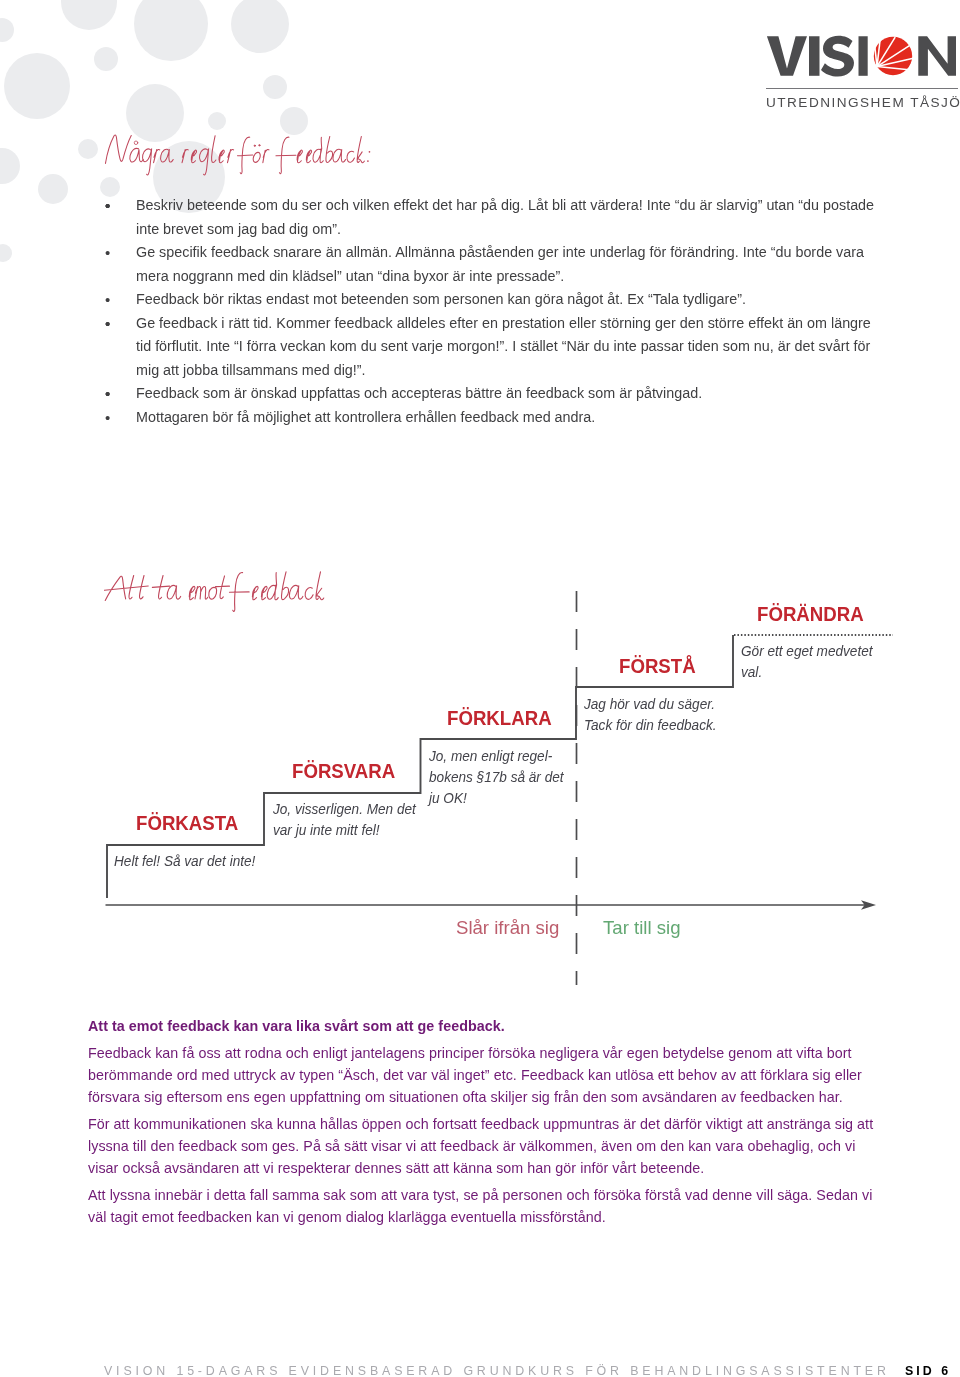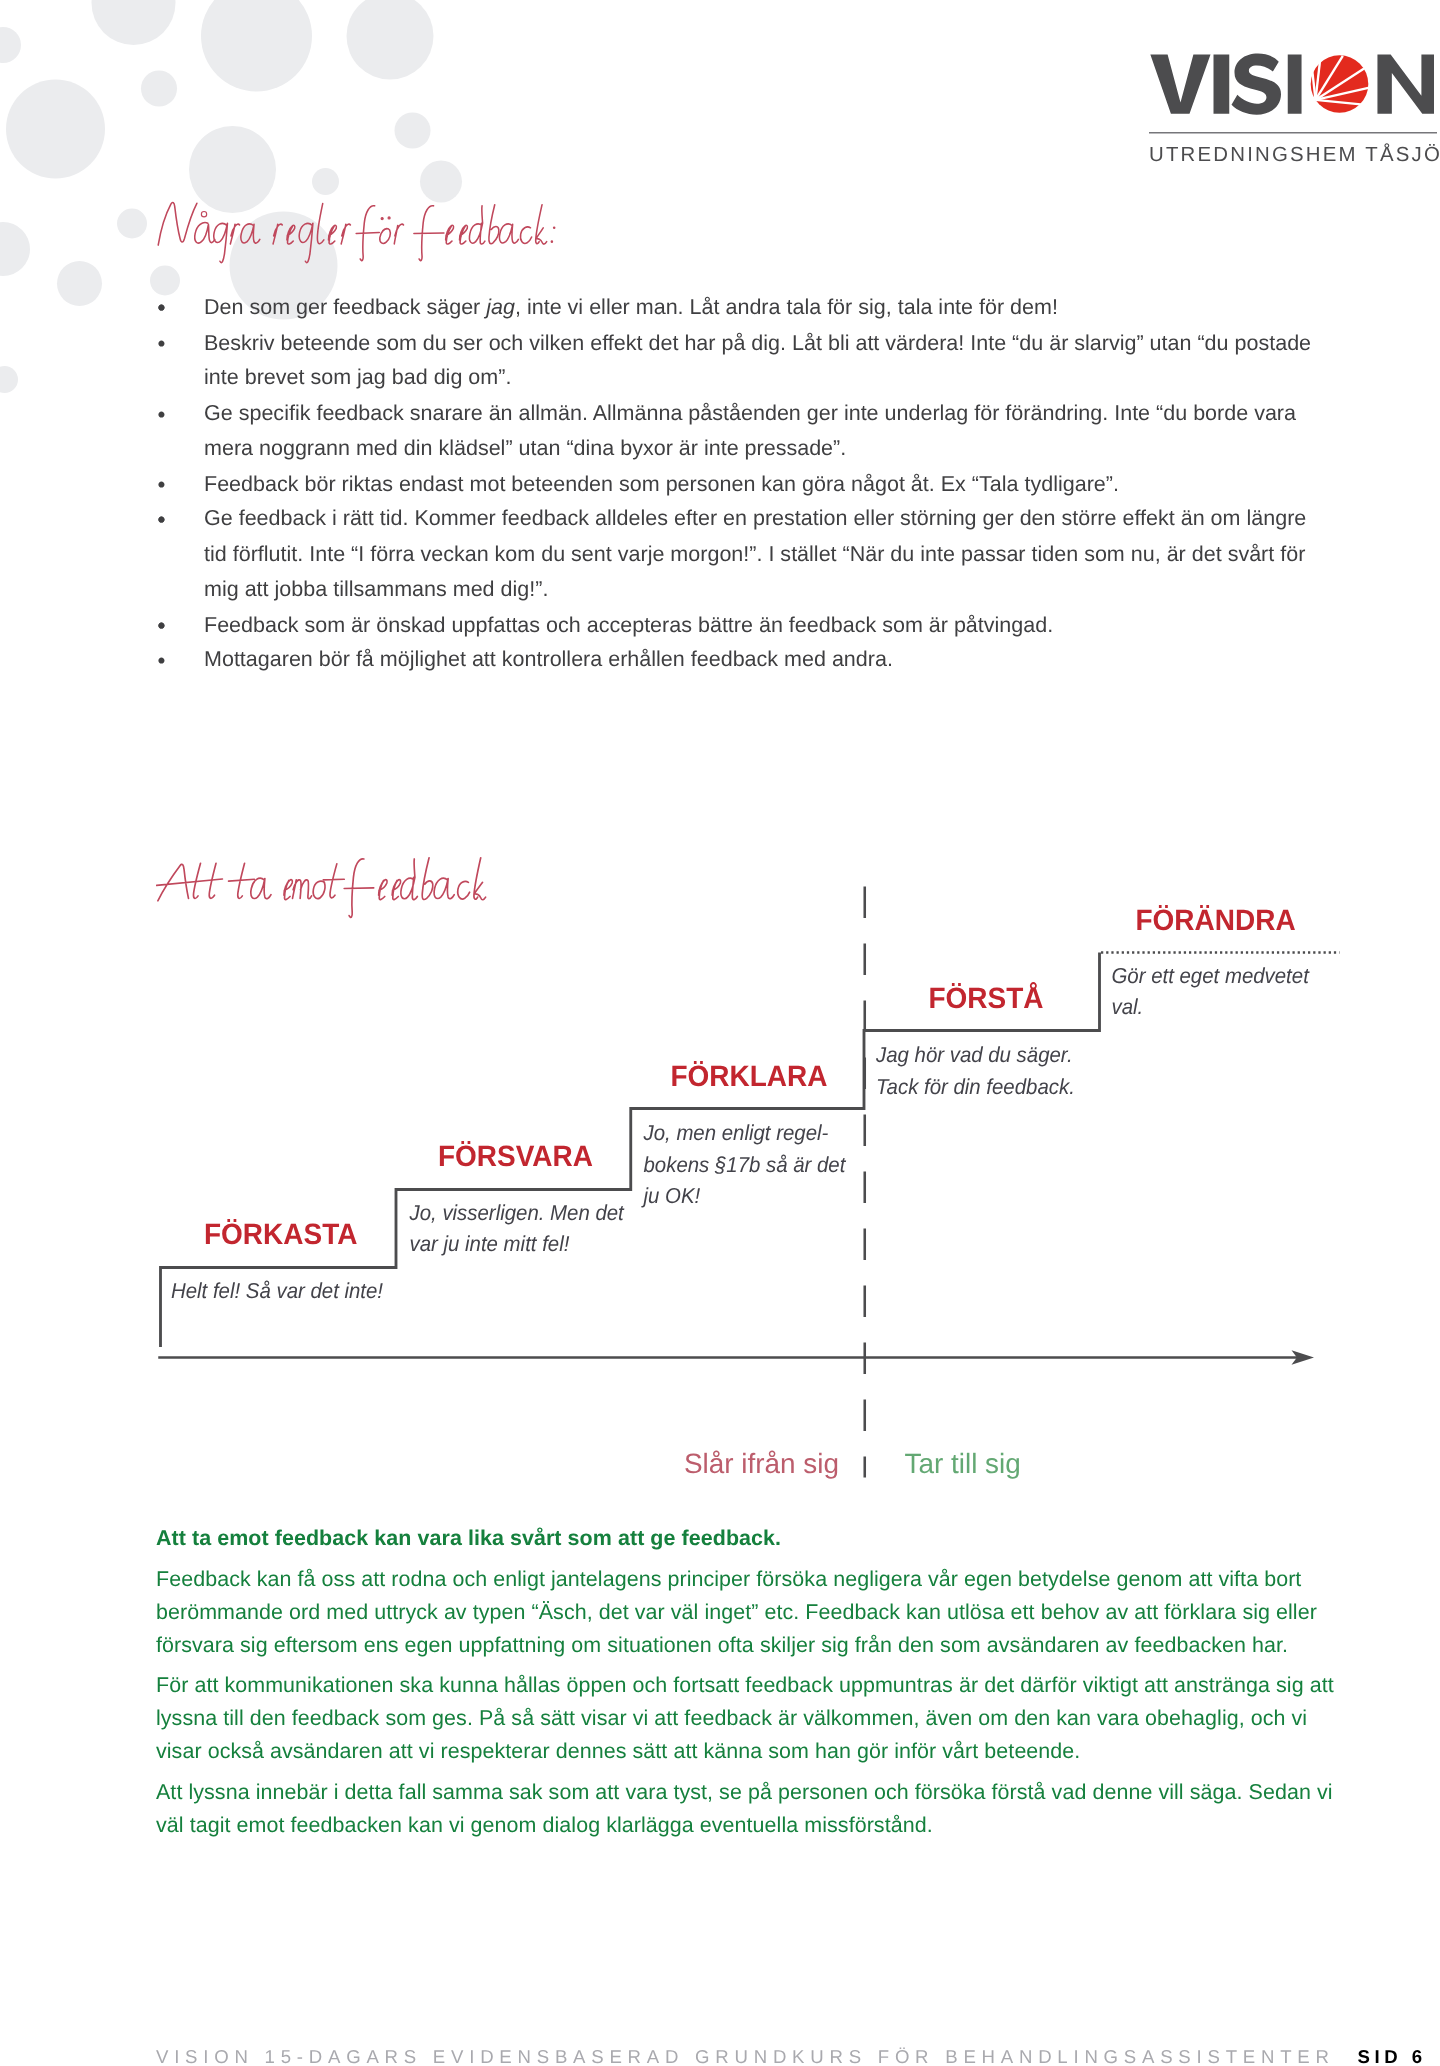--- a/index.html
+++ b/index.html
@@ -169,7 +169,7 @@
 
   <div class="rules">
       <div class="rule"><span class="bul">•</span></div>
-      <div class="rule"><span class="bul">•</span><span>Den som ger feedback säger <i>jag</i>, inte vi eller man. Låt andra tala för sig, tala inte för dem!</span></div>
+      <div class="rule"><span class="bul">•</span></div>
       <div class="rule"><span class="bul">•</span><span>Beskriv beteende som du ser och vilken effekt det har på dig. Låt bli att värdera! Inte “du är slarvig” utan “du postade inte brevet som jag bad dig om”.</span></div>
       <div class="rule"><span class="bul">•</span><span>Ge specifik feedback snarare än allmän. Allmänna påståenden ger inte underlag för förändring. Inte “du borde vara mera noggrann med din klädsel” utan “dina byxor är inte pressade”.</span></div>
       <div class="rule"><span class="bul">•</span><span>Feedback bör riktas endast mot beteenden som personen kan göra något åt. Ex “Tala tydligare”.</span></div>

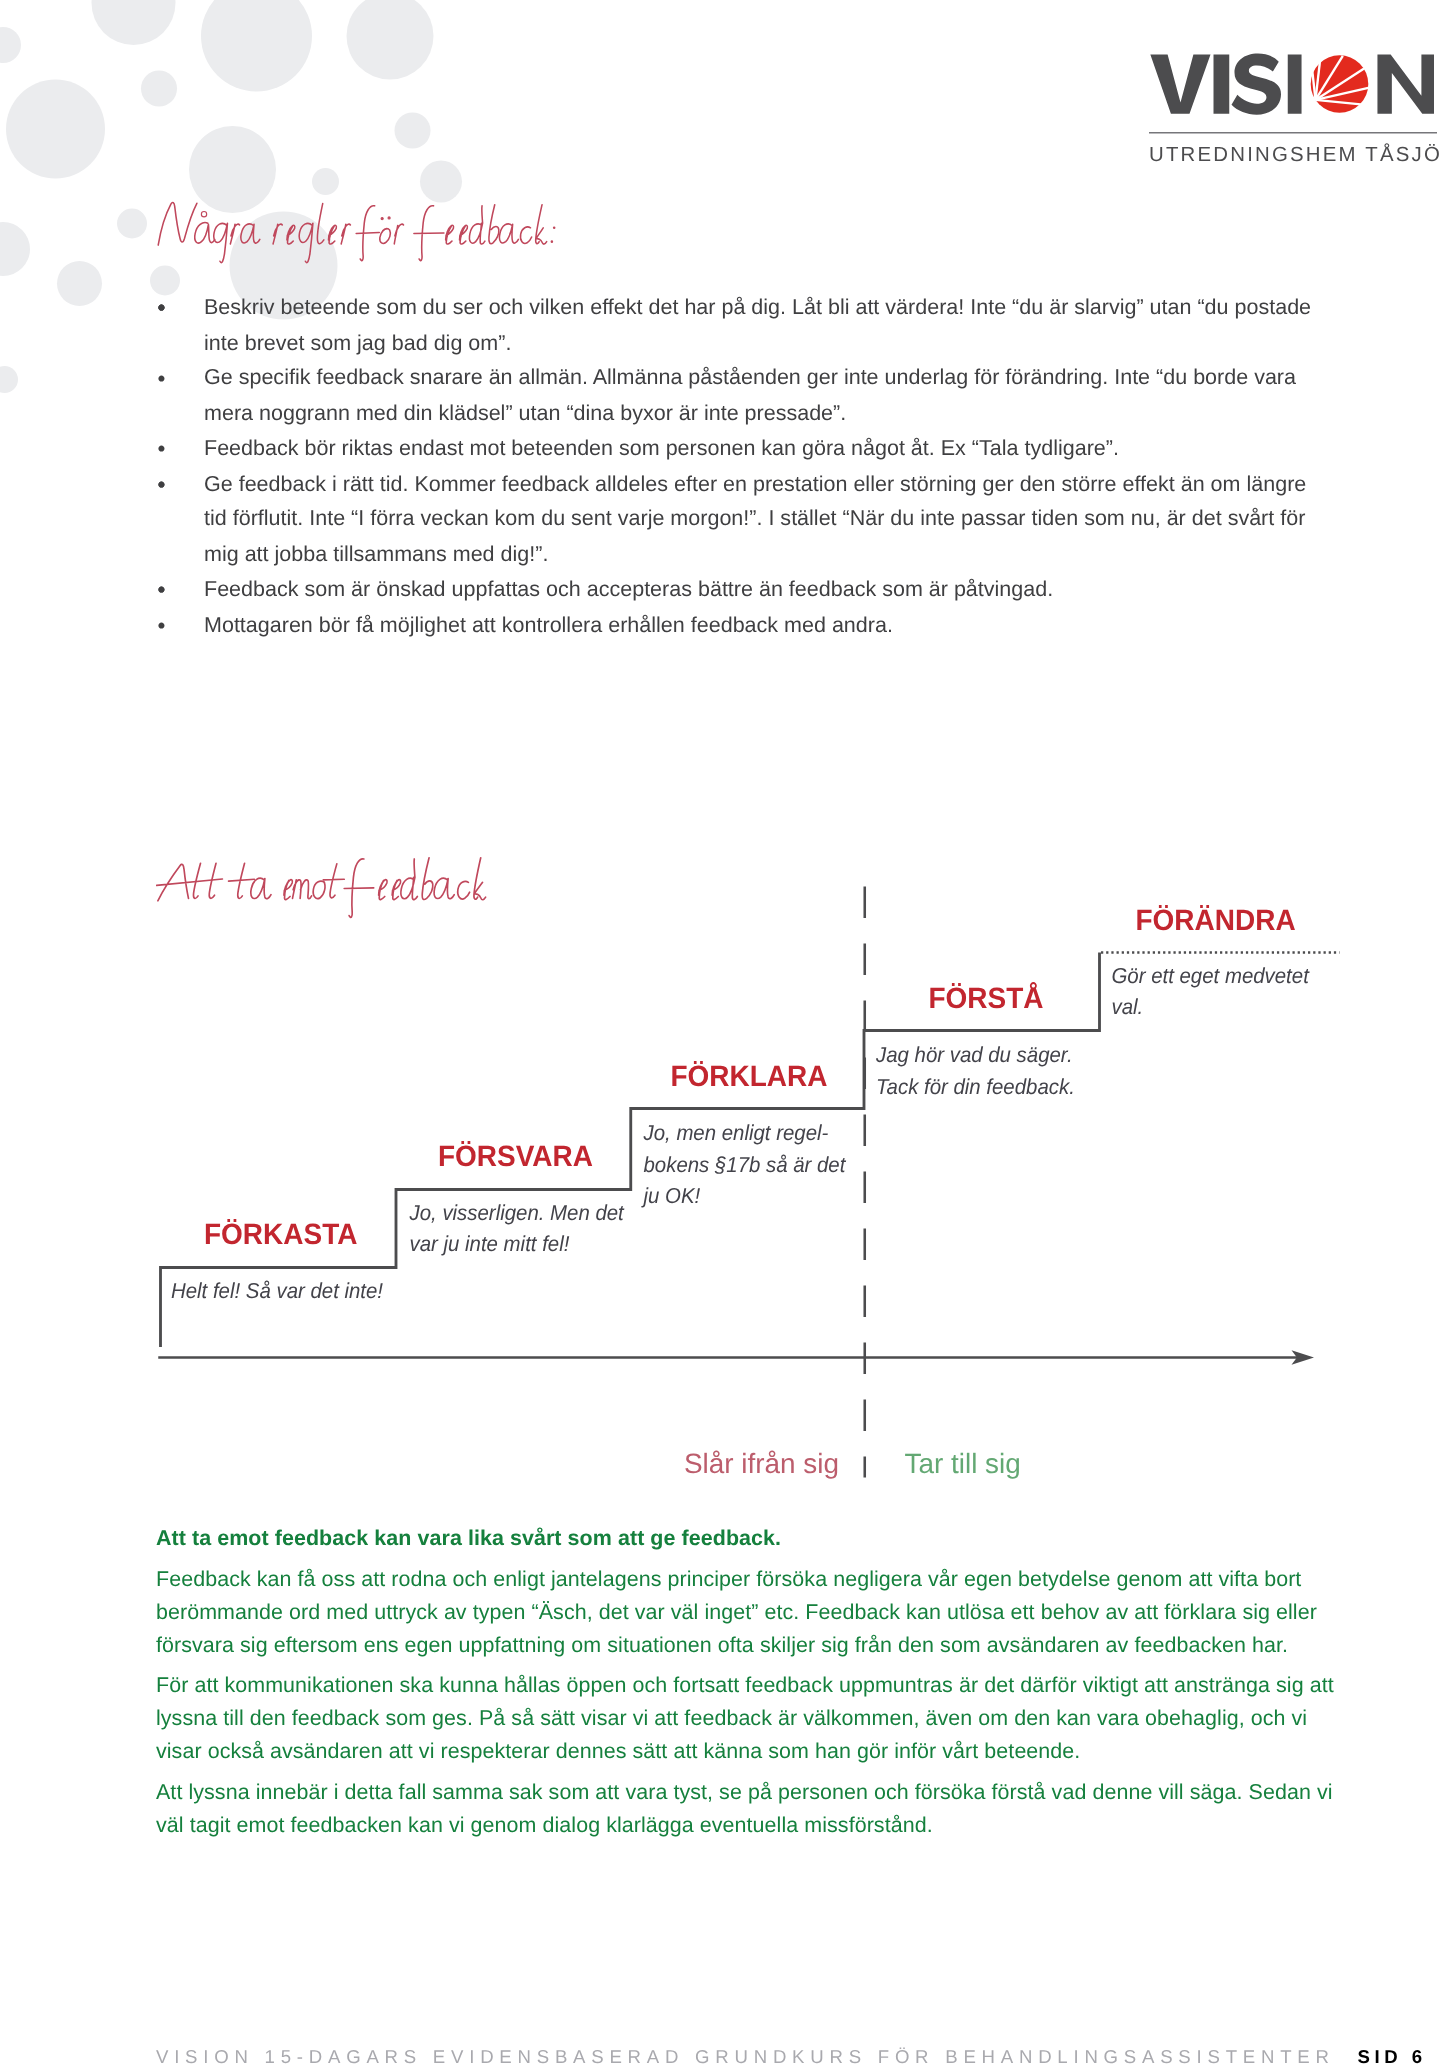--- a/index.html
+++ b/index.html
@@ -37,7 +37,7 @@
               white-space:nowrap;}
   .step-quote{position:absolute;font-size:14.4px;line-height:21px;color:#43434a;font-style:italic;
                transform:scaleX(0.945);transform-origin:left top;}
-  .axis-label{position:absolute;font-size:17px;white-space:nowrap;margin-top:48px;}
+  .axis-label{position:absolute;font-size:17px;white-space:nowrap;}
   .left-lab{color:#bc5d6c;left:456px;top:357px;font-size:18.6px;}
   .right-lab{color:#63a873;left:603px;top:357px;font-size:18.6px;}
   .dgm-svg{position:absolute;left:0;top:0;}

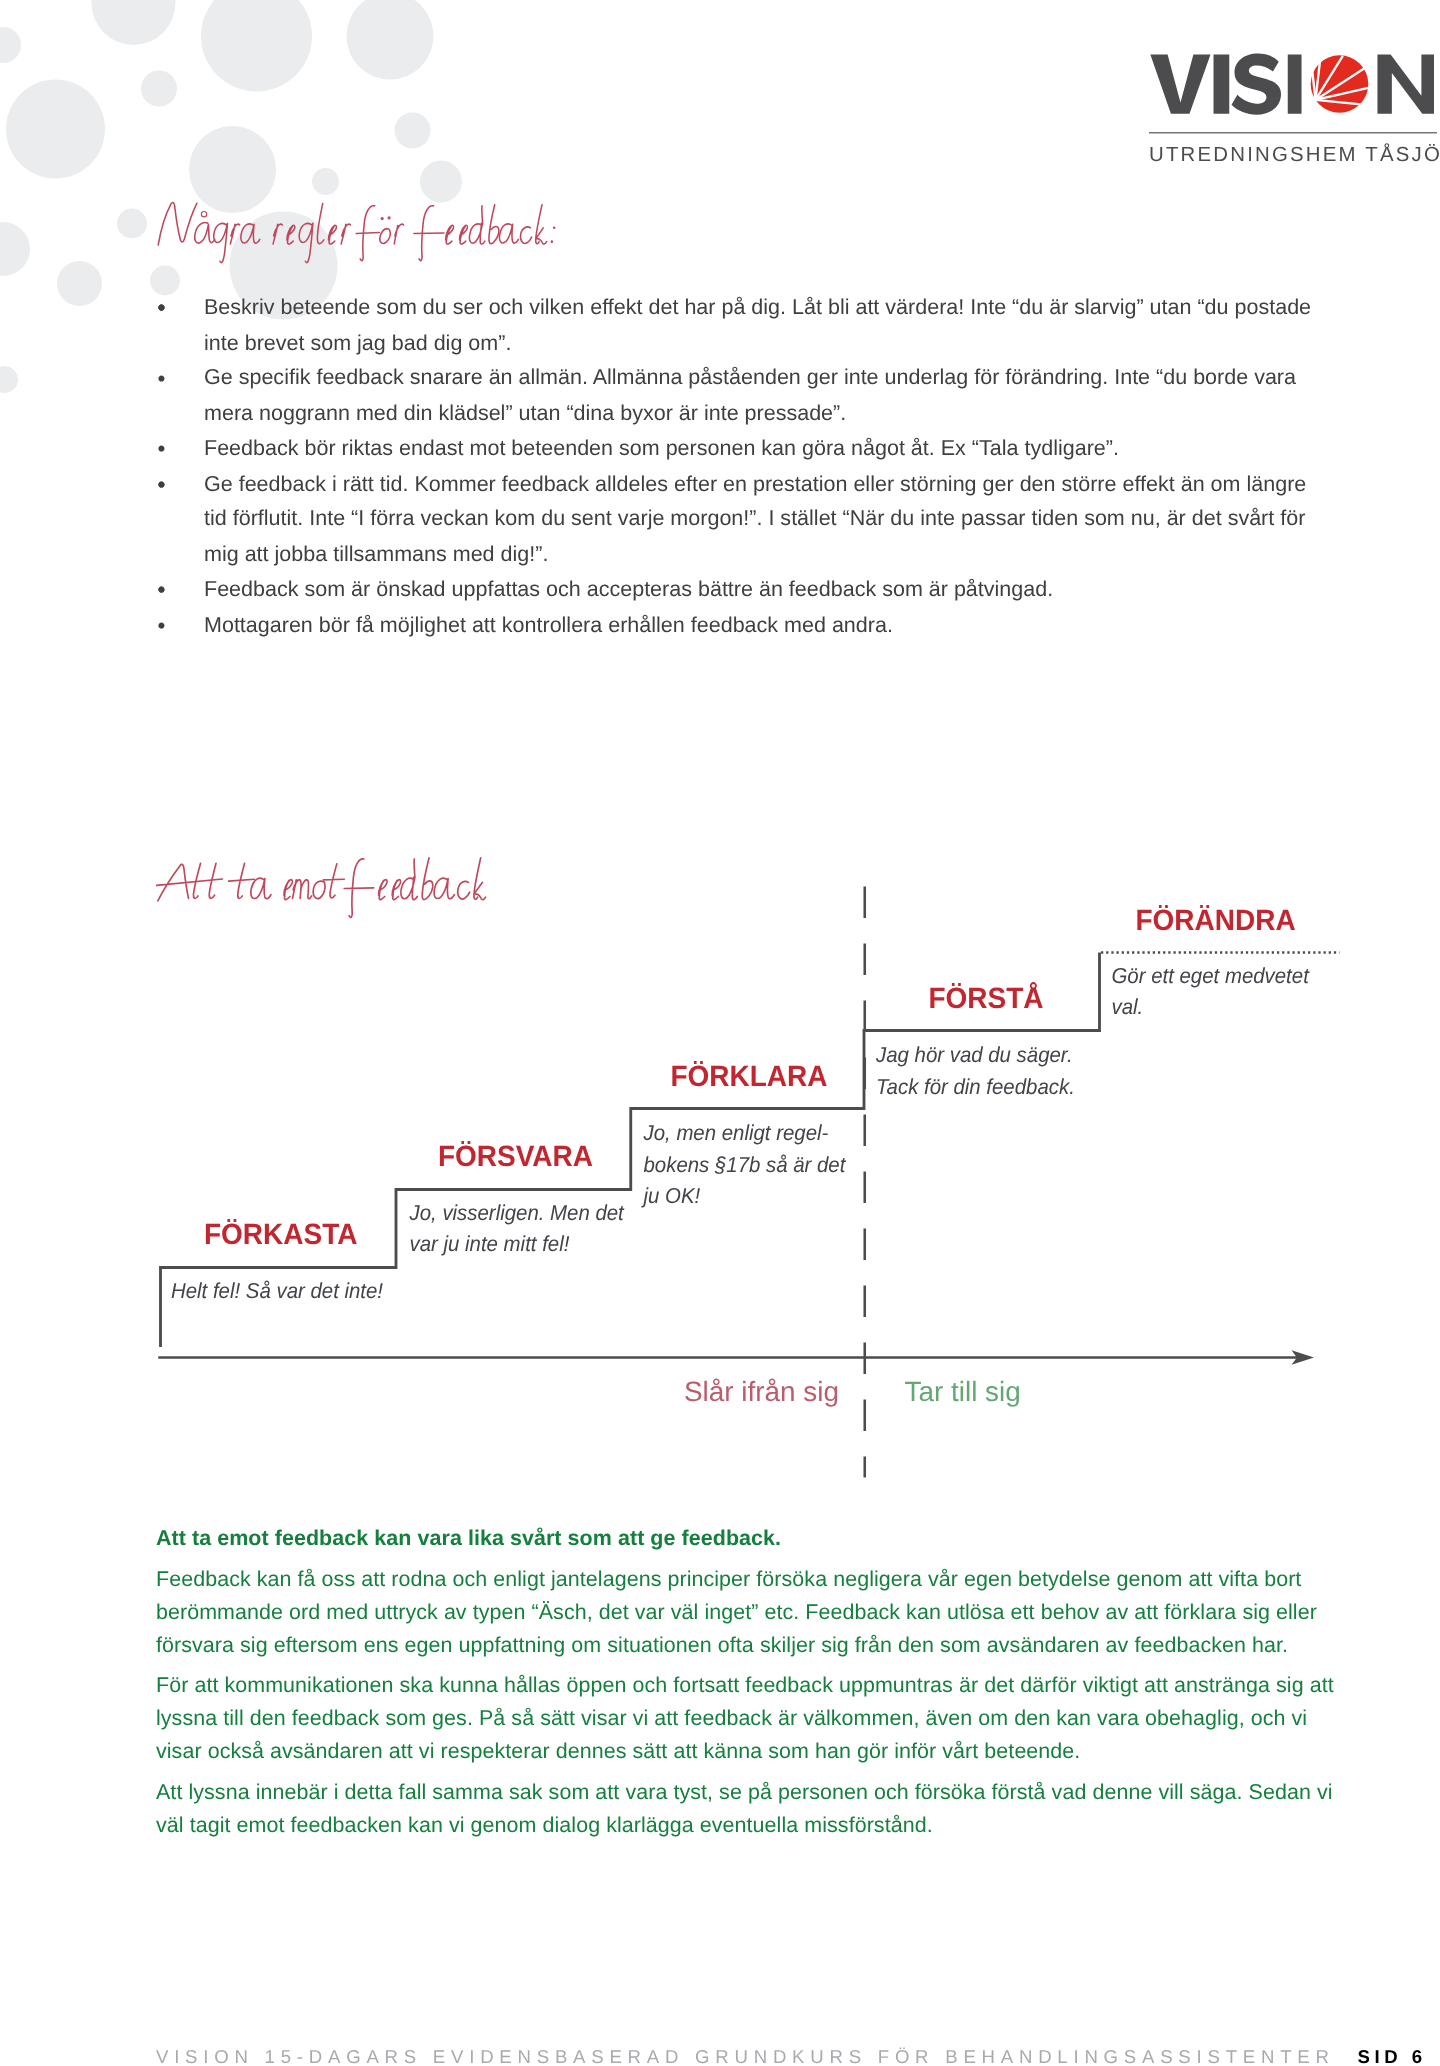--- a/index.html
+++ b/index.html
@@ -43,8 +43,8 @@
   .dgm-svg{position:absolute;left:0;top:0;}
 
   
-  .copy{position:absolute;left:104px;top:1016px;width:786px;font-size:14.3px;letter-spacing:0.045px;line-height:21.9px;
-        color:#15803d;}
+  .copy{position:absolute;left:88px;top:1016px;width:786px;font-size:14.3px;letter-spacing:0.045px;line-height:21.9px;
+        color:#701a75;}
   .copy p{margin:0 0 5.3px 0;}
   .copy .lead{font-weight:bold;}
 

